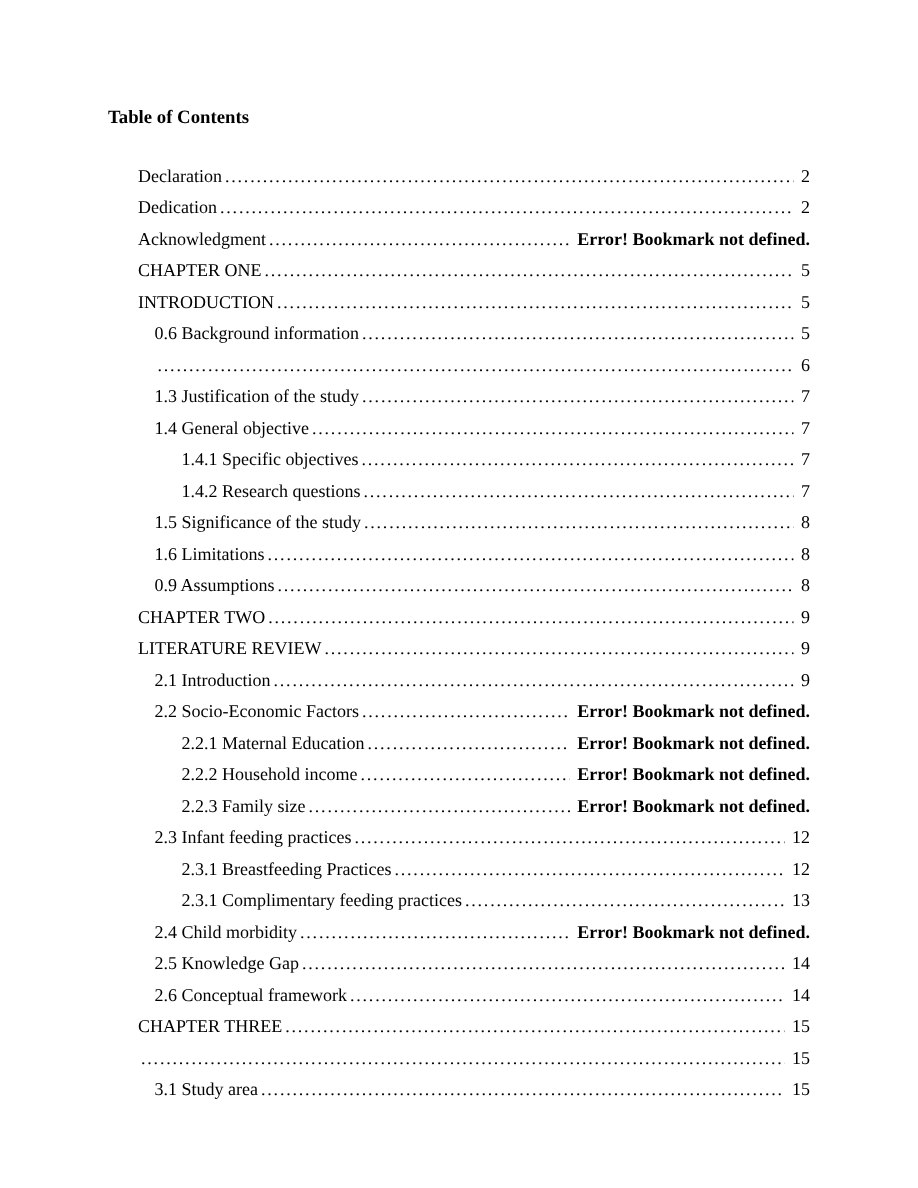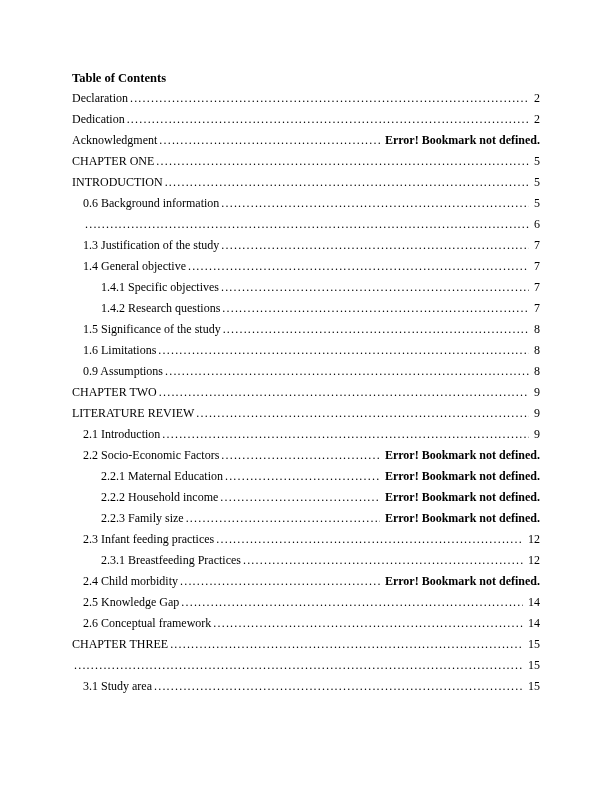--- a/index.html
+++ b/index.html
@@ -22,7 +22,7 @@
     font-size: 12.5px;
     font-weight: bold;
     line-height: 13px;
-    margin: 0 0 3px 0;
+    margin: 0 0 22px 0;
   }
   .toc-list {
     width: 100%;

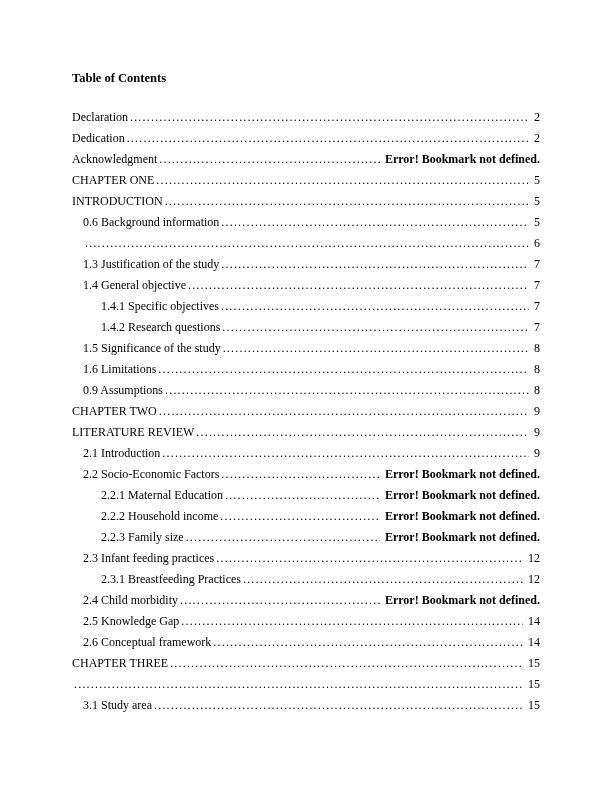--- a/index.html
+++ b/index.html
@@ -34,6 +34,7 @@
     line-height: 21px;
     font-size: 12px;
     white-space: nowrap;
+    margin-left: 20px;
   }
   .toc-row.level-1 { padding-left: 11px; }
   .toc-row.level-2 { padding-left: 29px; justify-content: space-between; }

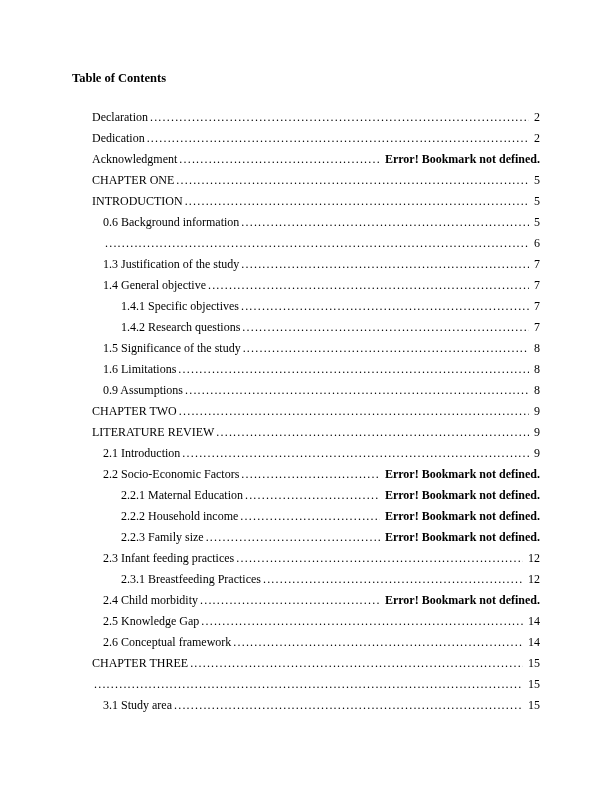--- a/index.html
+++ b/index.html
@@ -179,6 +179,11 @@
     <span class="toc-leader"></span>
     <span class="toc-page">12</span>
   </div>
+      <div class="toc-row level-2">
+    <span class="toc-label">2.3.1 Complimentary feeding practices</span>
+    <span class="toc-leader"></span>
+    <span class="toc-page">13</span>
+  </div>
       <div class="toc-row level-1">
     <span class="toc-label">2.4 Child morbidity</span>
     <span class="toc-leader"></span>

